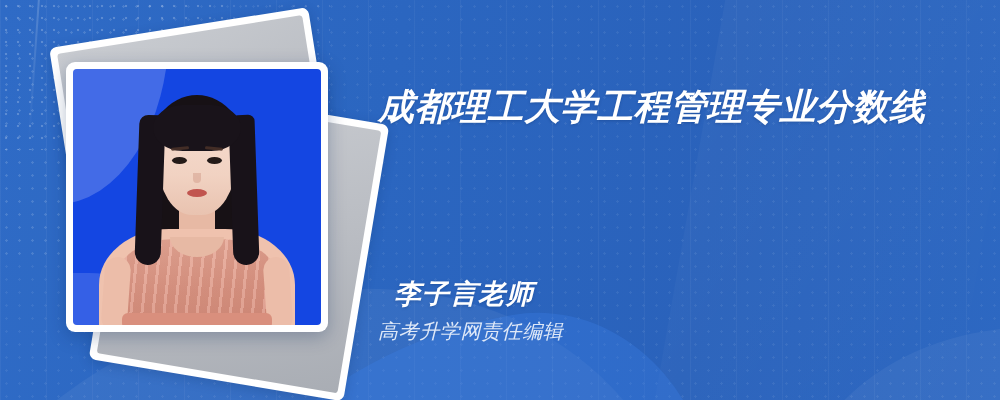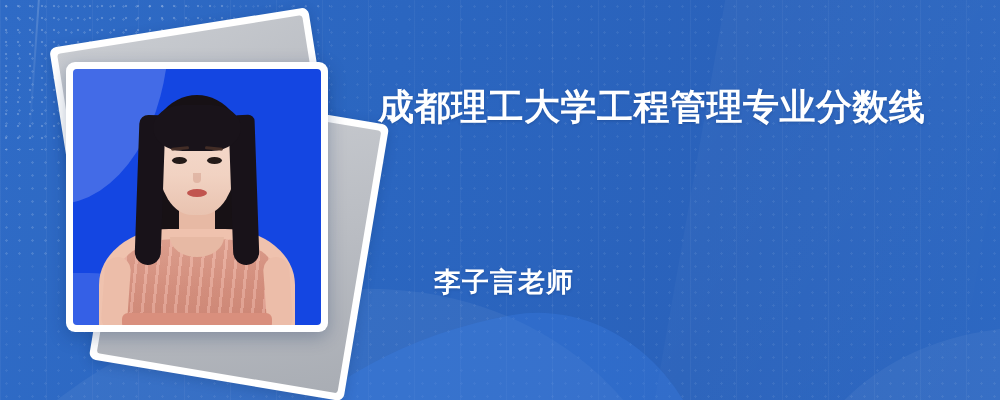--- a/index.html
+++ b/index.html
@@ -334,6 +334,7 @@
     top: 0;
     width: 600px;
     height: 350px;
+    font-style: italic;
   }
   .title {
     position: absolute;

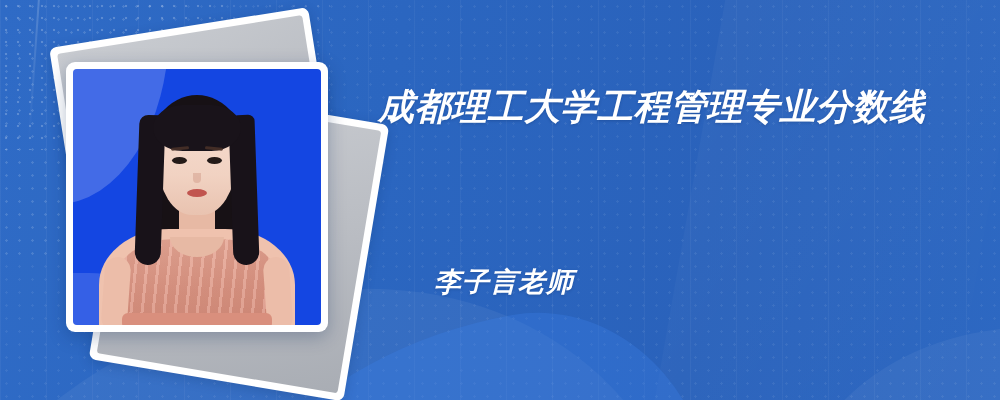--- a/index.html
+++ b/index.html
@@ -350,14 +350,13 @@
   }
   .author-name {
     position: absolute;
-    top: 264px;
+    top: 276px;
     left: 16px;
     color: #ffffff;
     font-size: 27px;
     font-weight: bold;
     letter-spacing: 1px;
     text-shadow: 0 1px 3px rgba(10,40,90,0.28);
-    margin-left: 40px;
   }
   .author-role {
     position: absolute;

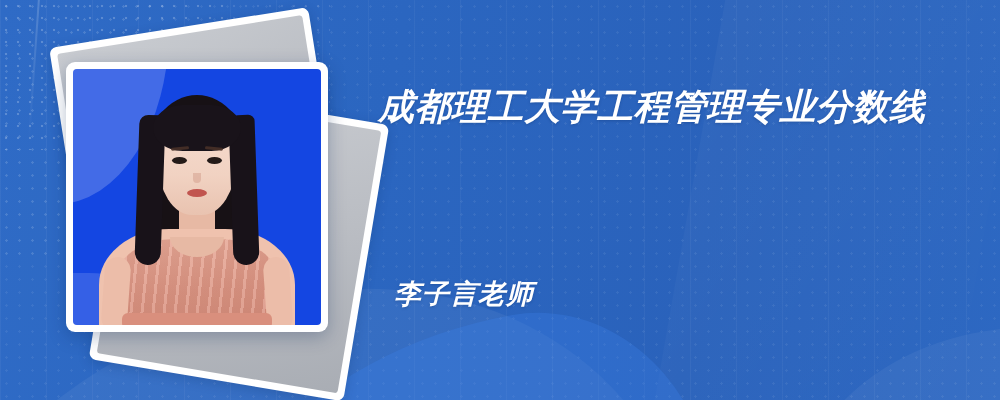--- a/index.html
+++ b/index.html
@@ -430,6 +430,7 @@
 
     <div class="author-name">李子言老师</div>
 
+    <div class="author-role">高考升学网责任编辑</div>
   </div>
 
 </div>

